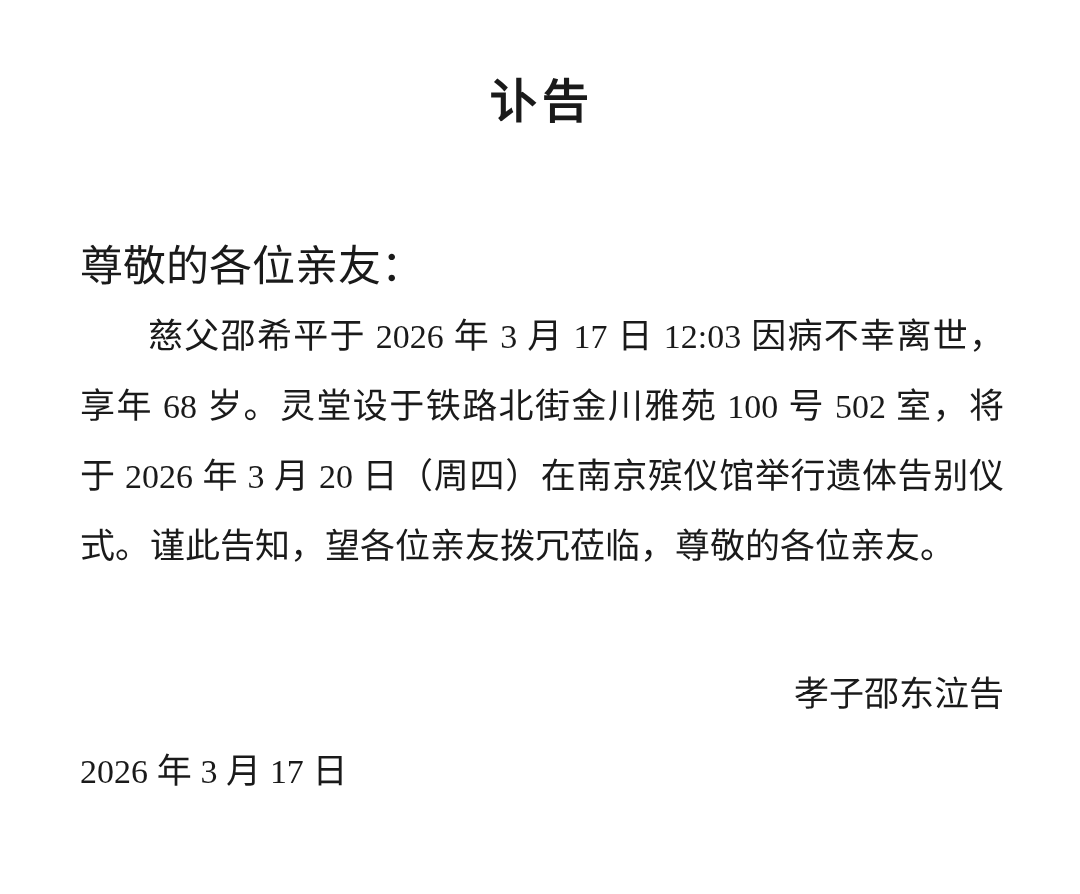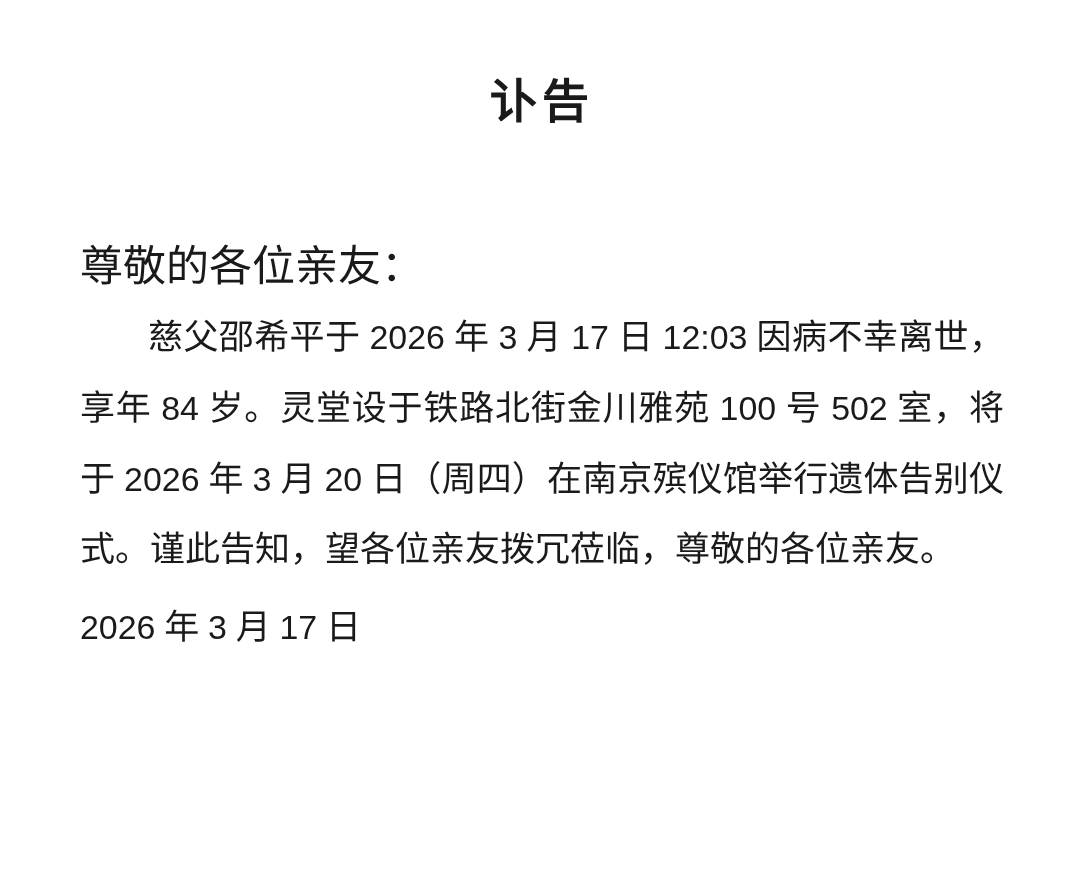--- a/index.html
+++ b/index.html
@@ -53,7 +53,7 @@
     line-height: 70px;
   }
   .num {
-    font-family: Liberation Sans, sans-serif;
+    font-family: Liberation Serif, serif;
     font-size: 0.97em;
   }
 </style>

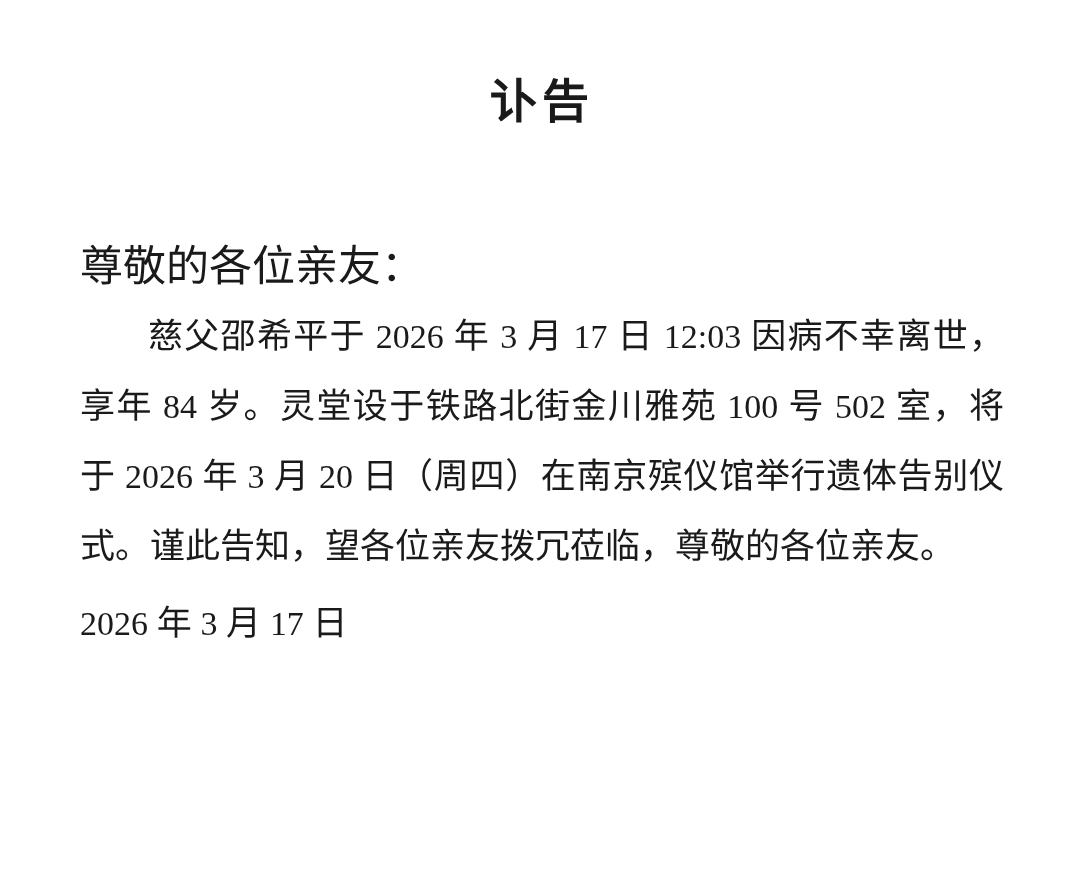--- a/index.html
+++ b/index.html
@@ -68,7 +68,7 @@
 
   <div>
     <div class="body-line justify indent">慈父邵希平于 <span class="num">2026</span> 年 <span class="num">3</span> 月 <span class="num">17</span> 日 <span class="num">12:03</span> 因病不幸离世，</div>
-    <div class="body-line justify">享年 <span class="num">84</span> 岁。灵堂设于铁路北街金川雅苑 <span class="num">100</span> 号 <span class="num">502</span> 室，将</div>
+    <div class="body-line justify">享年 <span class="num">68</span> 岁。灵堂设于铁路北街金川雅苑 <span class="num">100</span> 号 <span class="num">502</span> 室，将</div>
     <div class="body-line justify">于 <span class="num">2026</span> 年 <span class="num">3</span> 月 <span class="num">20</span> 日（周四）在南京殡仪馆举行遗体告别仪</div>
     <div class="body-line">式。谨此告知，望各位亲友拨冗莅临，尊敬的各位亲友。</div>
   </div>

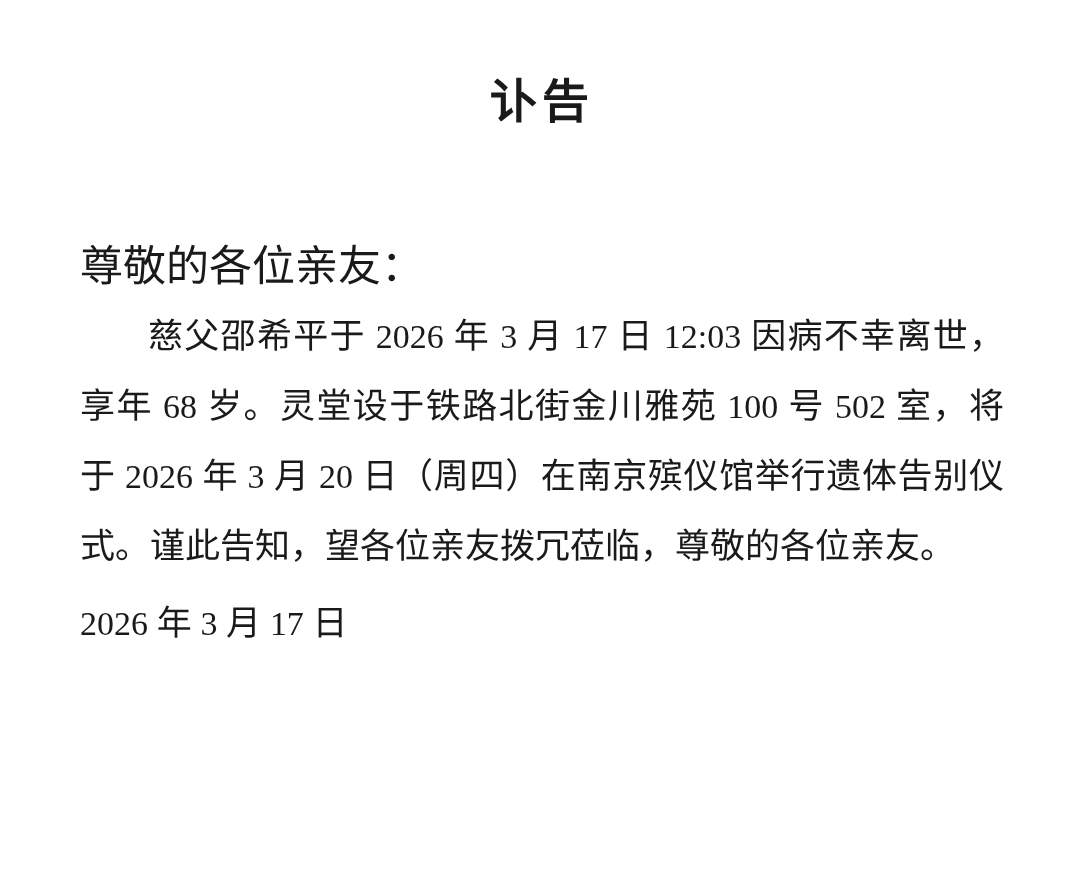--- a/index.html
+++ b/index.html
@@ -73,6 +73,7 @@
     <div class="body-line">式。谨此告知，望各位亲友拨冗莅临，尊敬的各位亲友。</div>
   </div>
 
+  <p class="signature">孝子邵东泣告</p>
 
   <p class="date"><span class="num">2026</span> 年 <span class="num">3</span> 月 <span class="num">17</span> 日</p>
 

